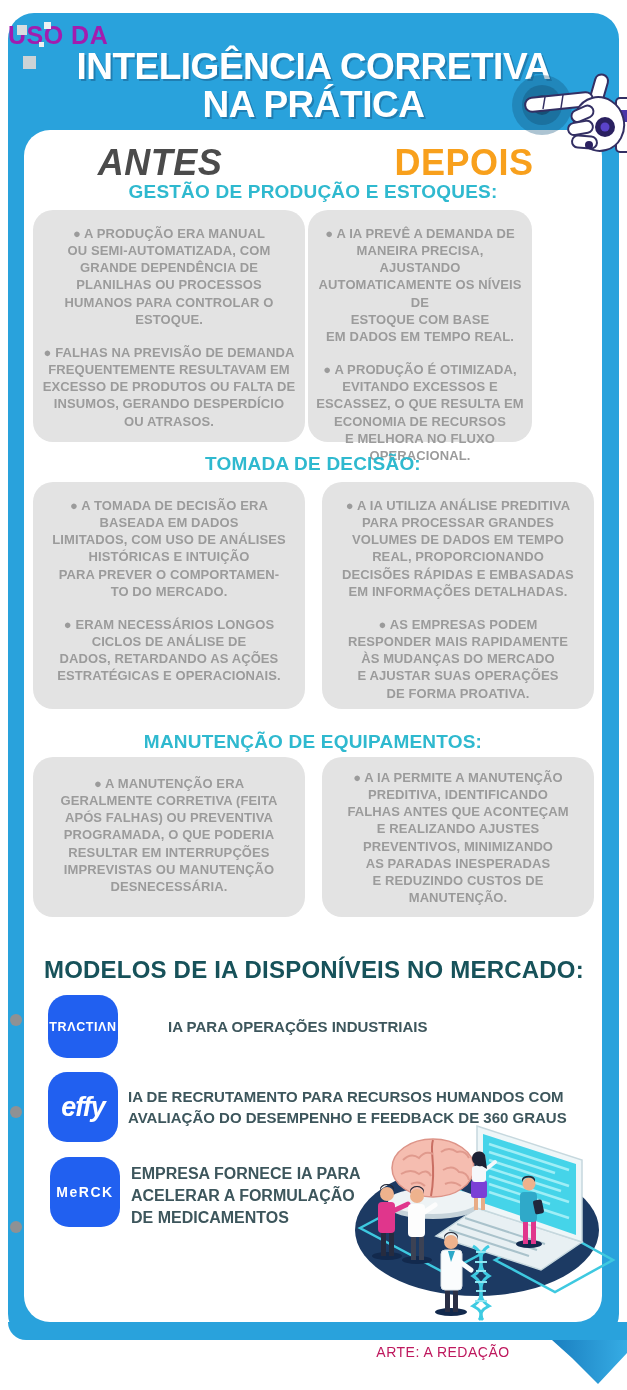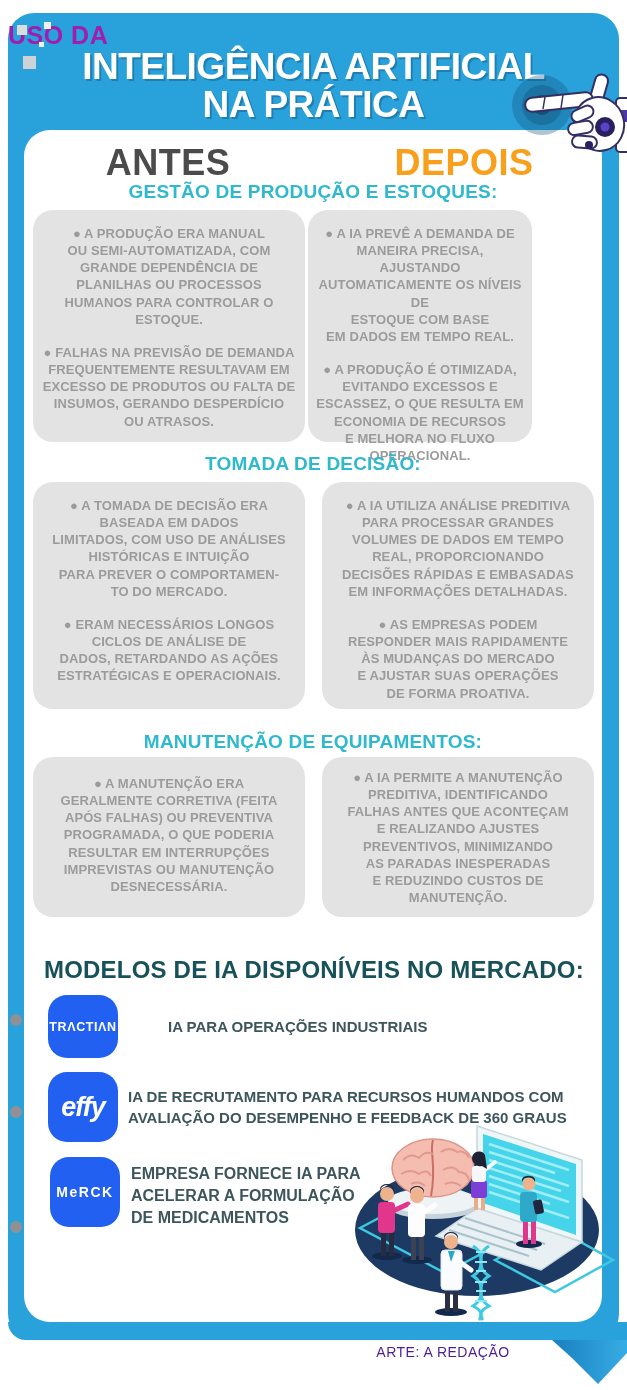--- a/index.html
+++ b/index.html
@@ -88,7 +88,7 @@
 <div class="abs deco-sq sq3"></div>
 <div class="abs deco-sq sq4"></div>
 <div class="abs kicker">USO DA</div>
-<div class="abs title-line title-1">INTELIGÊNCIA ARTIFICIAL</div>
+<div class="abs title-line title-1">INTELIGÊNCIA CORRETIVA</div>
 <div class="abs title-line title-2">NA PRÁTICA</div>
 
 <div class="abs hand-wrap">

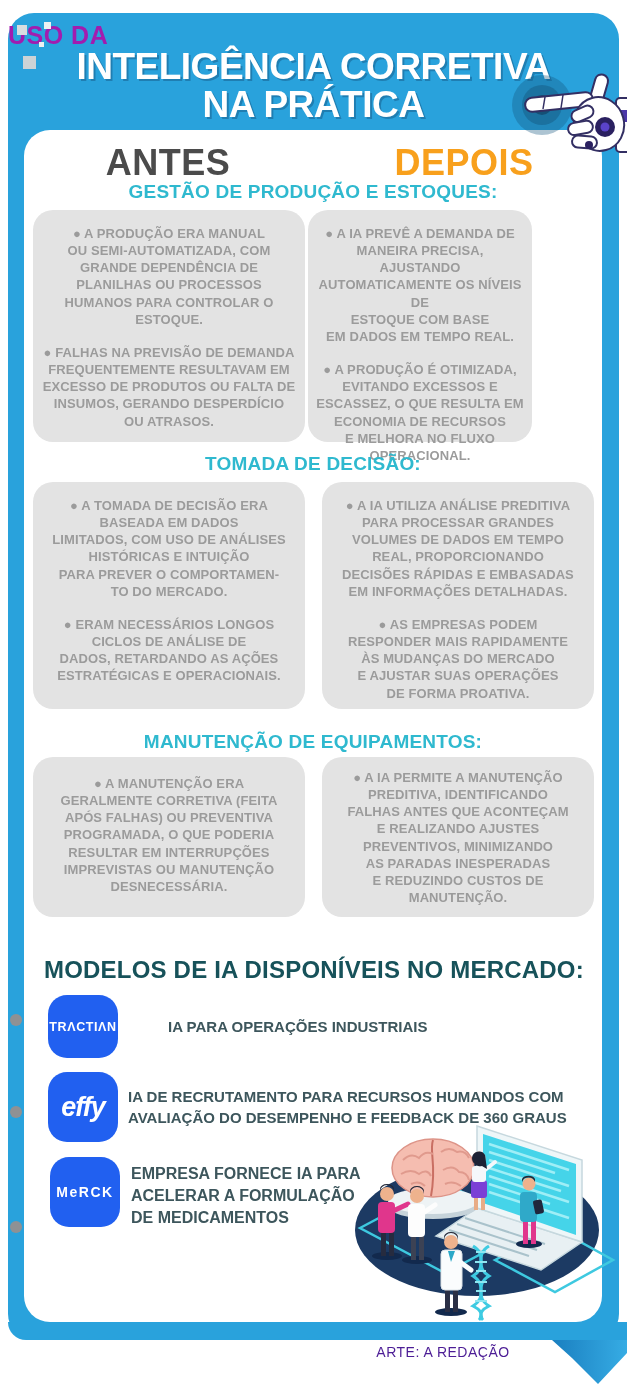--- a/index.html
+++ b/index.html
@@ -32,7 +32,7 @@
 
   
   .col-label { top:142px; width:280px; text-align:center; font-size:36px; font-weight:800; letter-spacing:0.5px; }
-  .before-label { left:28px;  color:#4b4b4b; }
+  .before-label { left:20px;  color:#4b4b4b;font-style:italic; }
   .after-label  { left:324px; color:#f8a01c; }
 
   .section-title { left:24px; width:578px; text-align:center; color:#2fb9cf;

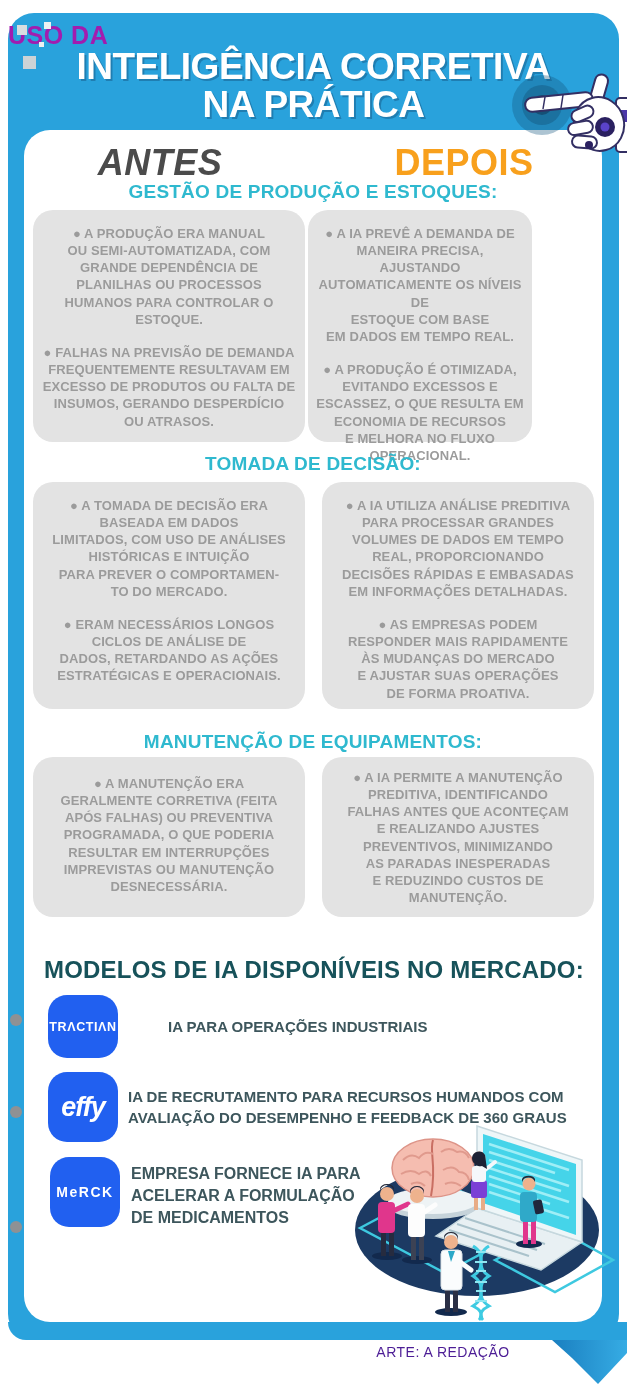--- a/index.html
+++ b/index.html
@@ -73,7 +73,7 @@
   
   .illus { left:345px; top:1118px; width:275px; height:205px; z-index:2; }
   .credit { left:333px; top:1344px; width:220px; text-align:center;
-            color:#4c1d95; font-size:14px; letter-spacing:0.5px; z-index:3; }
+            color:#be185d; font-size:14px; letter-spacing:0.5px; z-index:3; }
   .tail { left:550px; top:1340px; width:77px; height:50px; z-index:2; }
 </style>
 </head>

